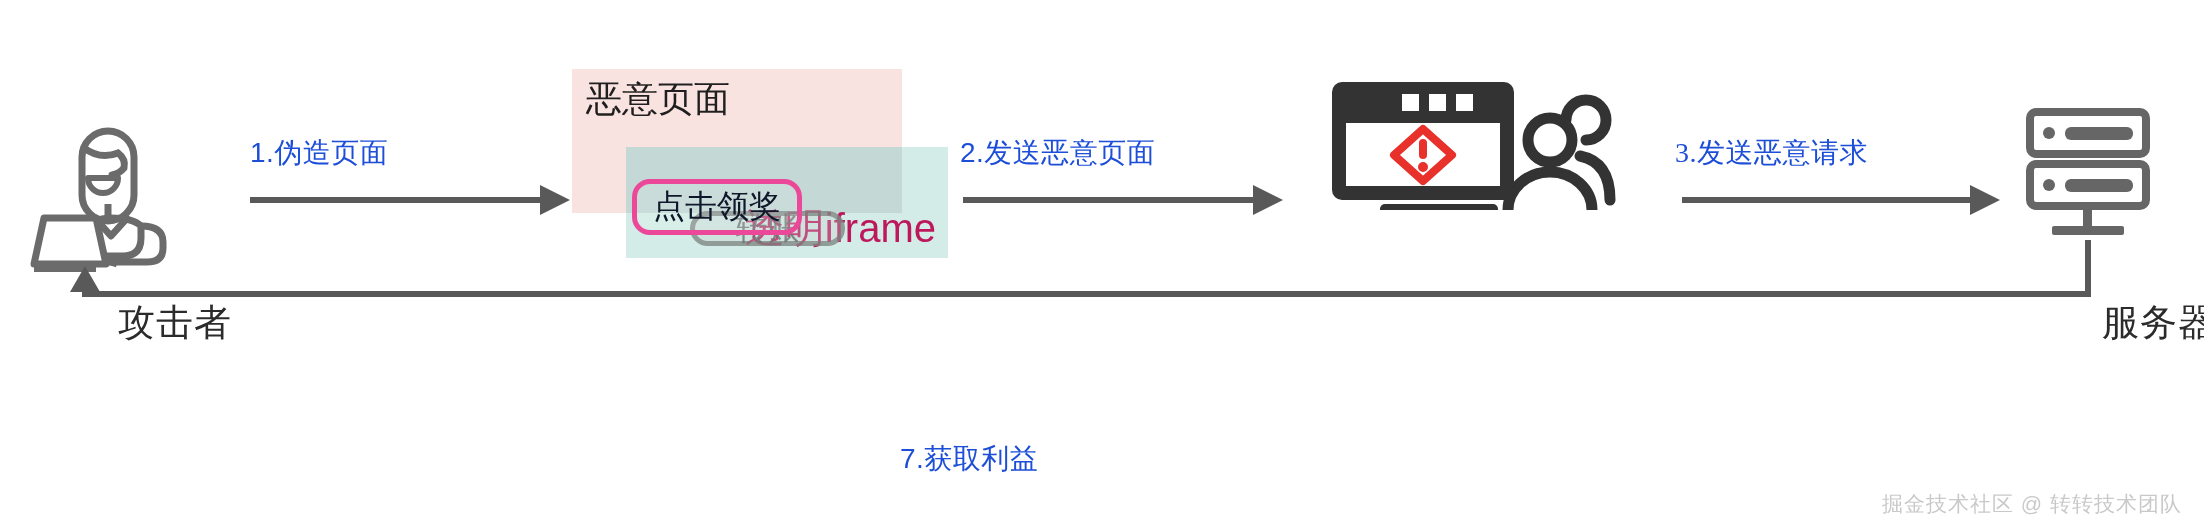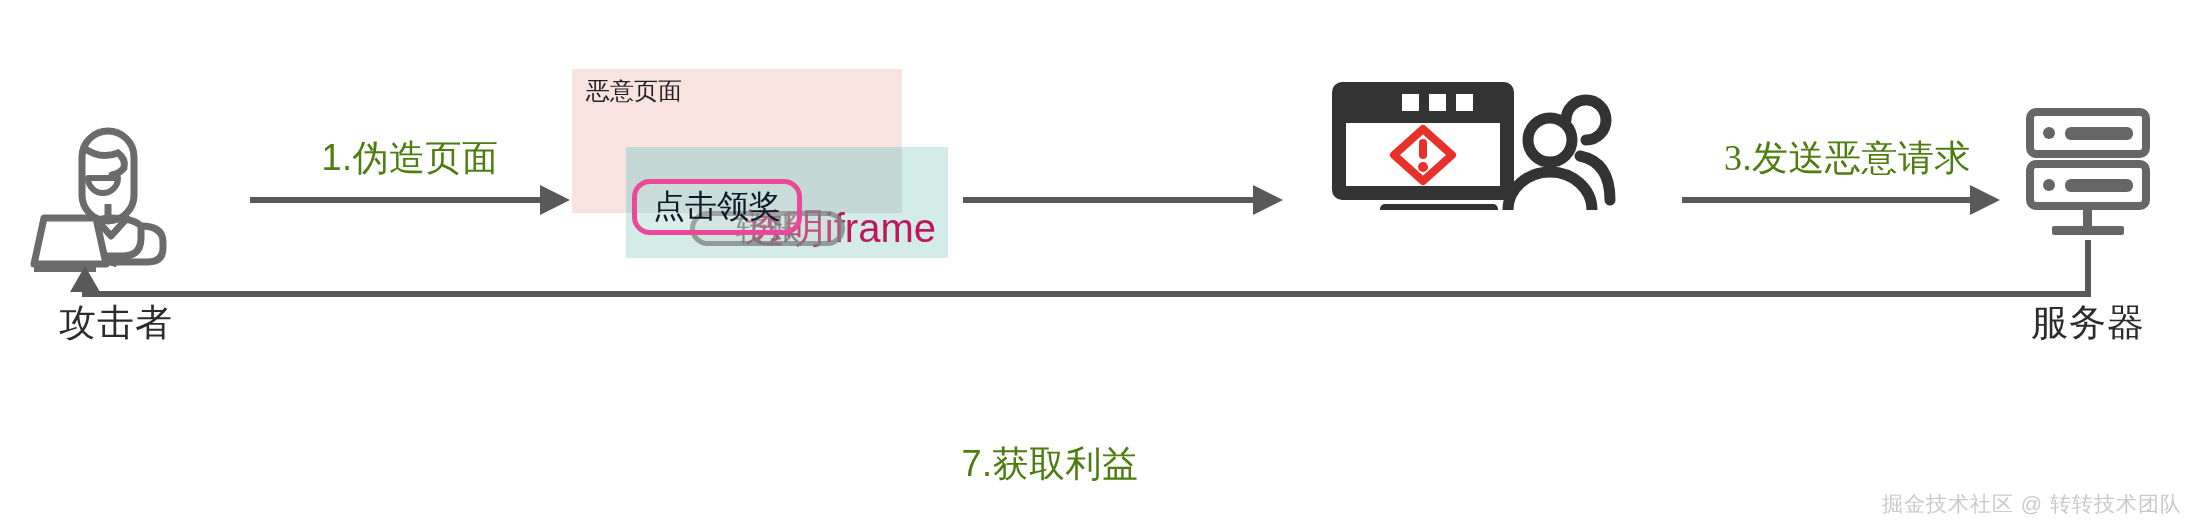--- a/index.html
+++ b/index.html
@@ -70,7 +70,7 @@
   .malicious-box-title {
     position: absolute;
     left: 14px; top: 6px;
-    font-size: 24px;
+    font-size: 36px;
     color: #1f1f1f;
     white-space: nowrap;
   }

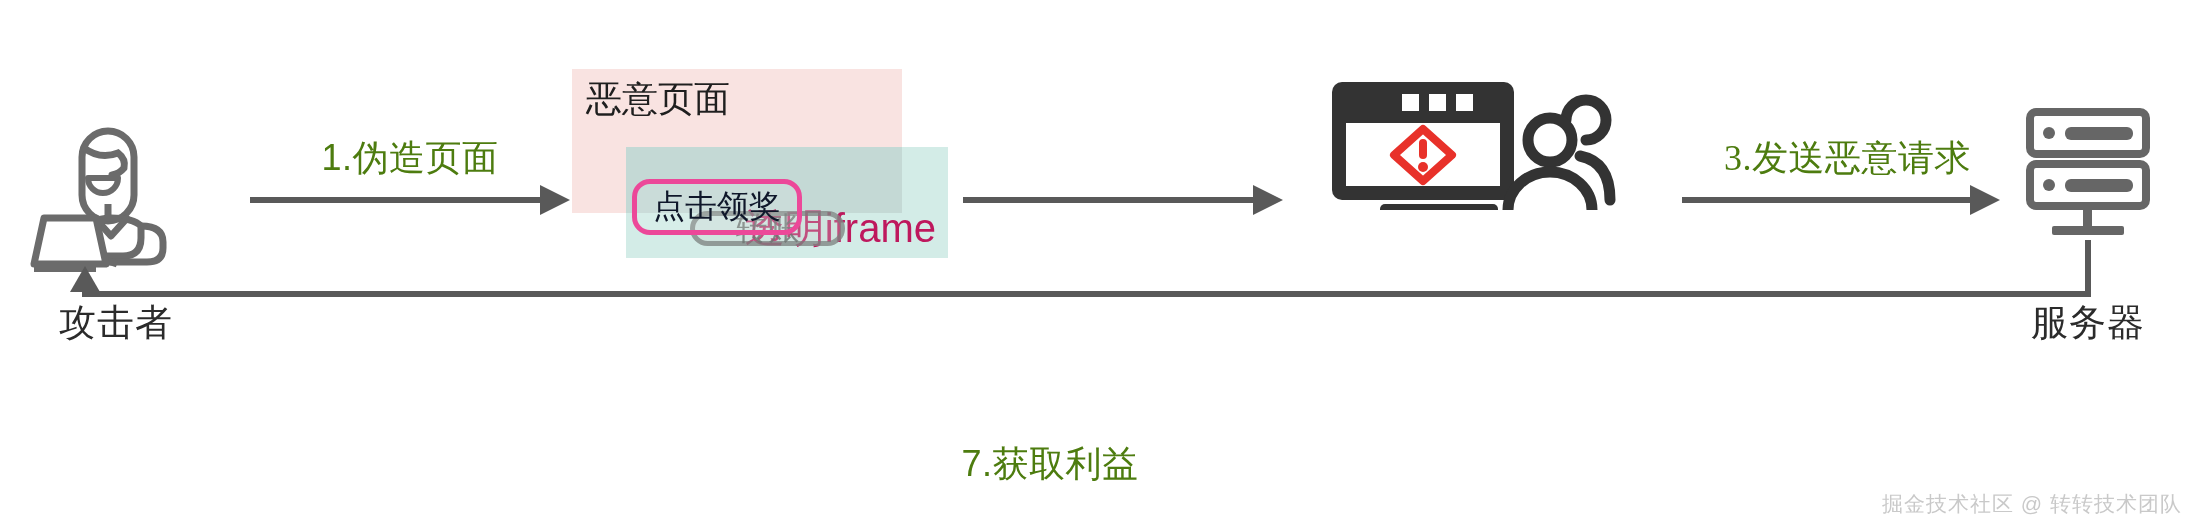--- a/index.html
+++ b/index.html
@@ -32,11 +32,10 @@
   }
   .arrow-label {
     position: absolute;
-    font-size: 36px;
-    color: #4d7c0f;
+    font-size: 28px;
+    color: #1d4ed8;
     white-space: nowrap;
     letter-spacing: 0.5px;
-    text-align: center;
   }
 
   

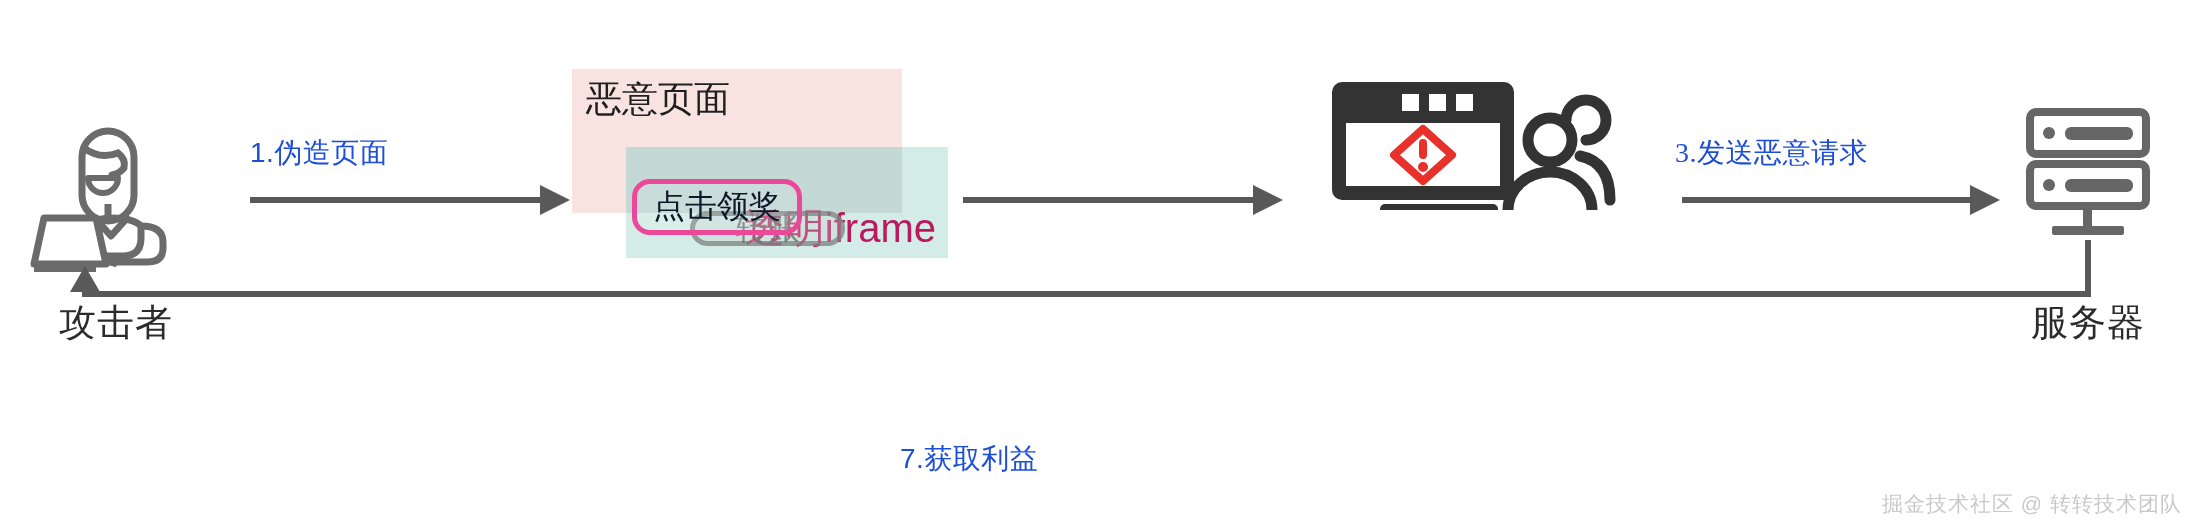--- a/index.html
+++ b/index.html
@@ -181,6 +181,7 @@
 
   <div class="transfer-pill">转账</div>
 
+  <div class="arrow-label" style="left:960px; top:134px; width:340px;">2.发送恶意页面</div>
   <div class="arrow-line" style="left:963px; top:197px; width:290px;"></div>
   <div class="arrow-head-right" style="left:1253px; top:185px;"></div>
 

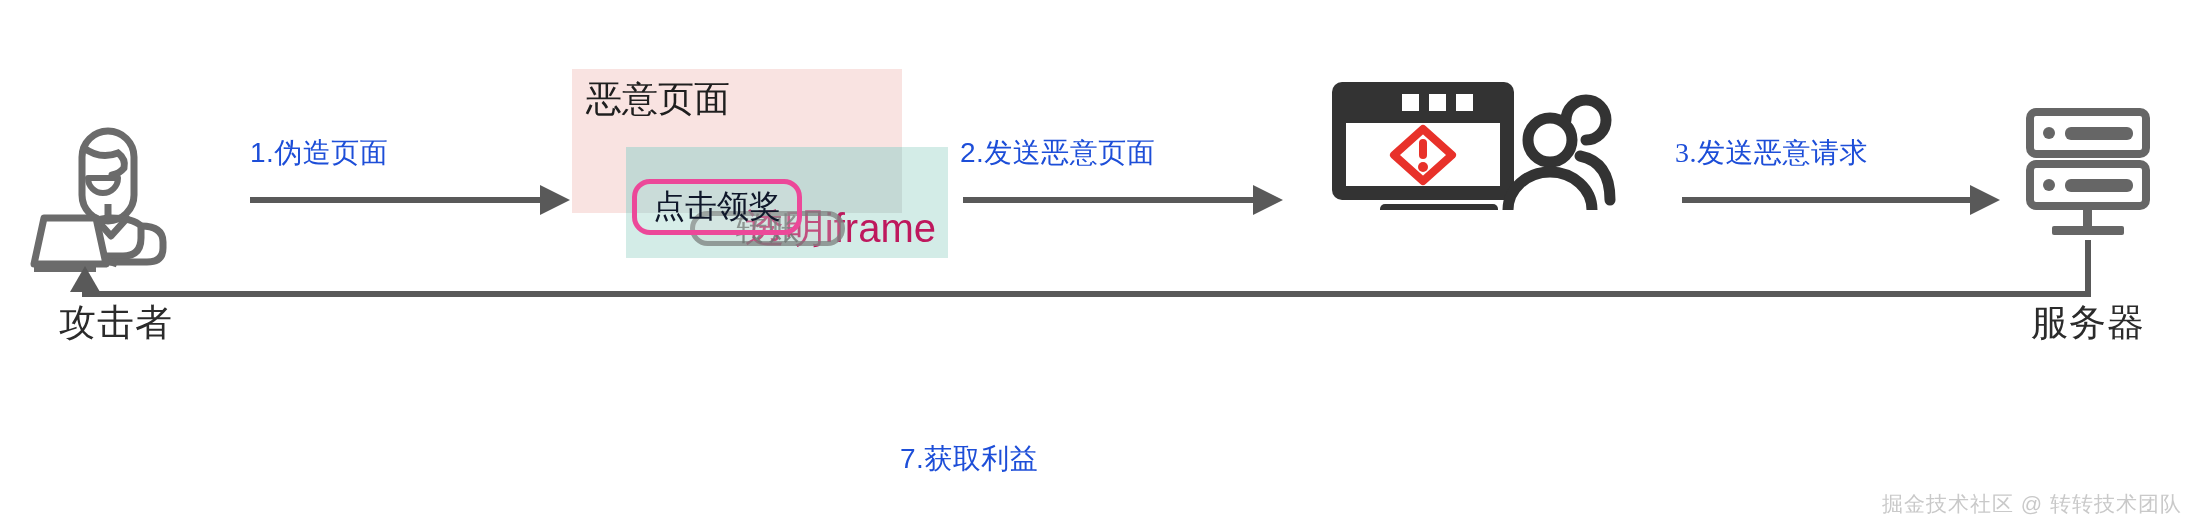--- a/index.html
+++ b/index.html
@@ -28,7 +28,7 @@
     color: #2b2b2b;
     letter-spacing: 1px;
     white-space: nowrap;
-    text-align: center;
+    text-align: right;
   }
   .arrow-label {
     position: absolute;

